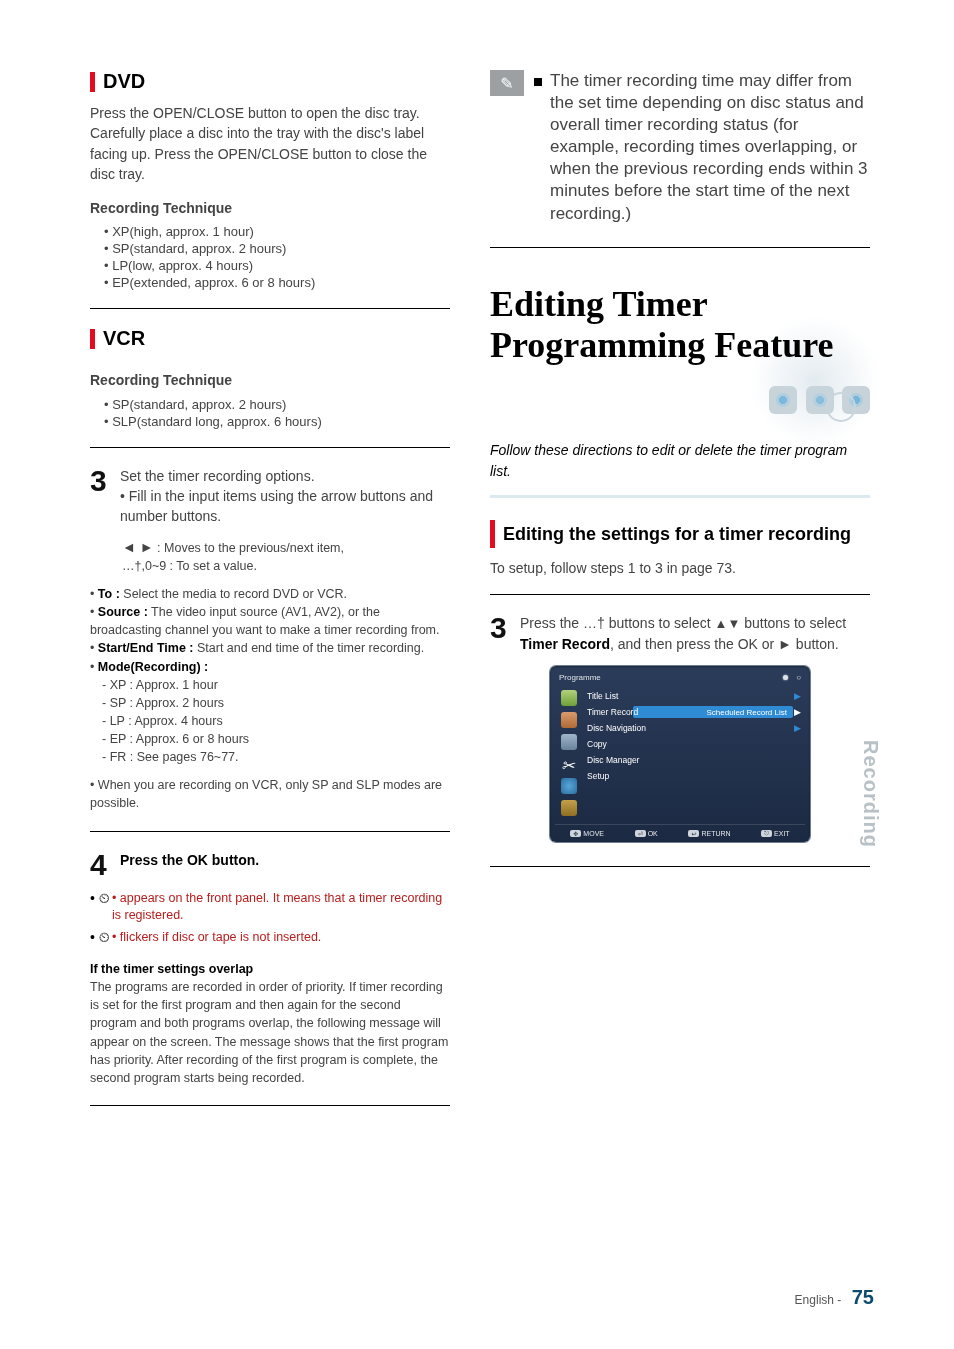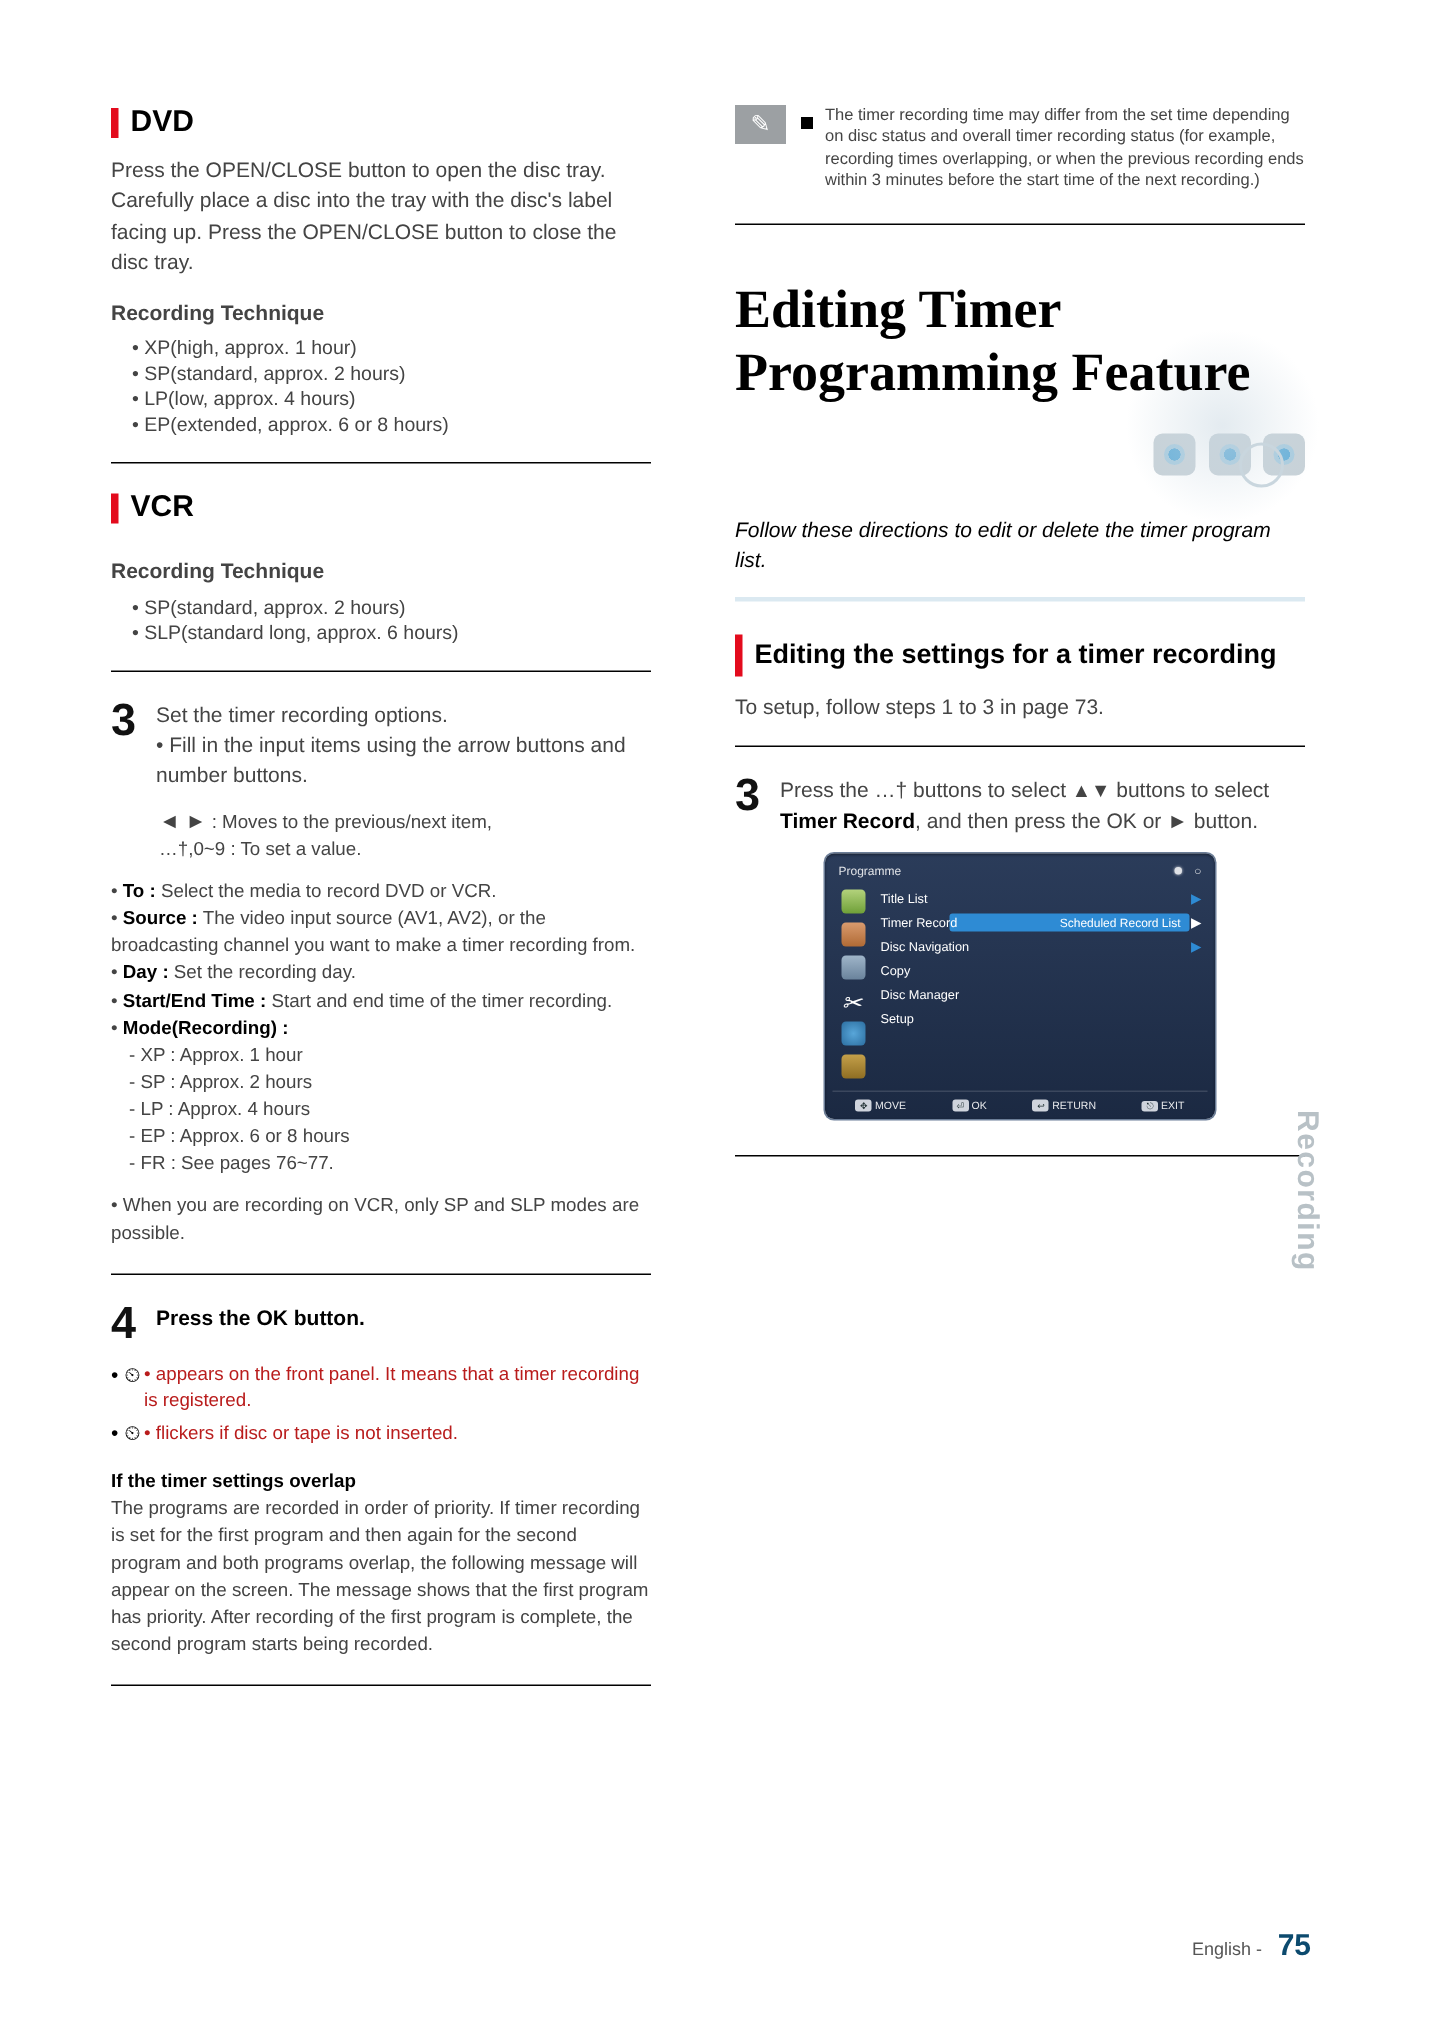--- a/index.html
+++ b/index.html
@@ -6,7 +6,7 @@
   html, body { width: 954px; height: 1349px; background: #fff; font-family: Arial, Helvetica, sans-serif; color: #000; position: relative; }
   .page { width: 954px; height: 1349px; position: relative; padding: 70px 80px 50px 80px; }
 
-  .col-left  { position: absolute; left: 74px;  top: 70px; width: 360px; }
+  .col-left  { position: absolute; left: 90px;  top: 70px; width: 360px; }
   .col-right { position: absolute; left: 490px; top: 70px; width: 380px; }
 
   

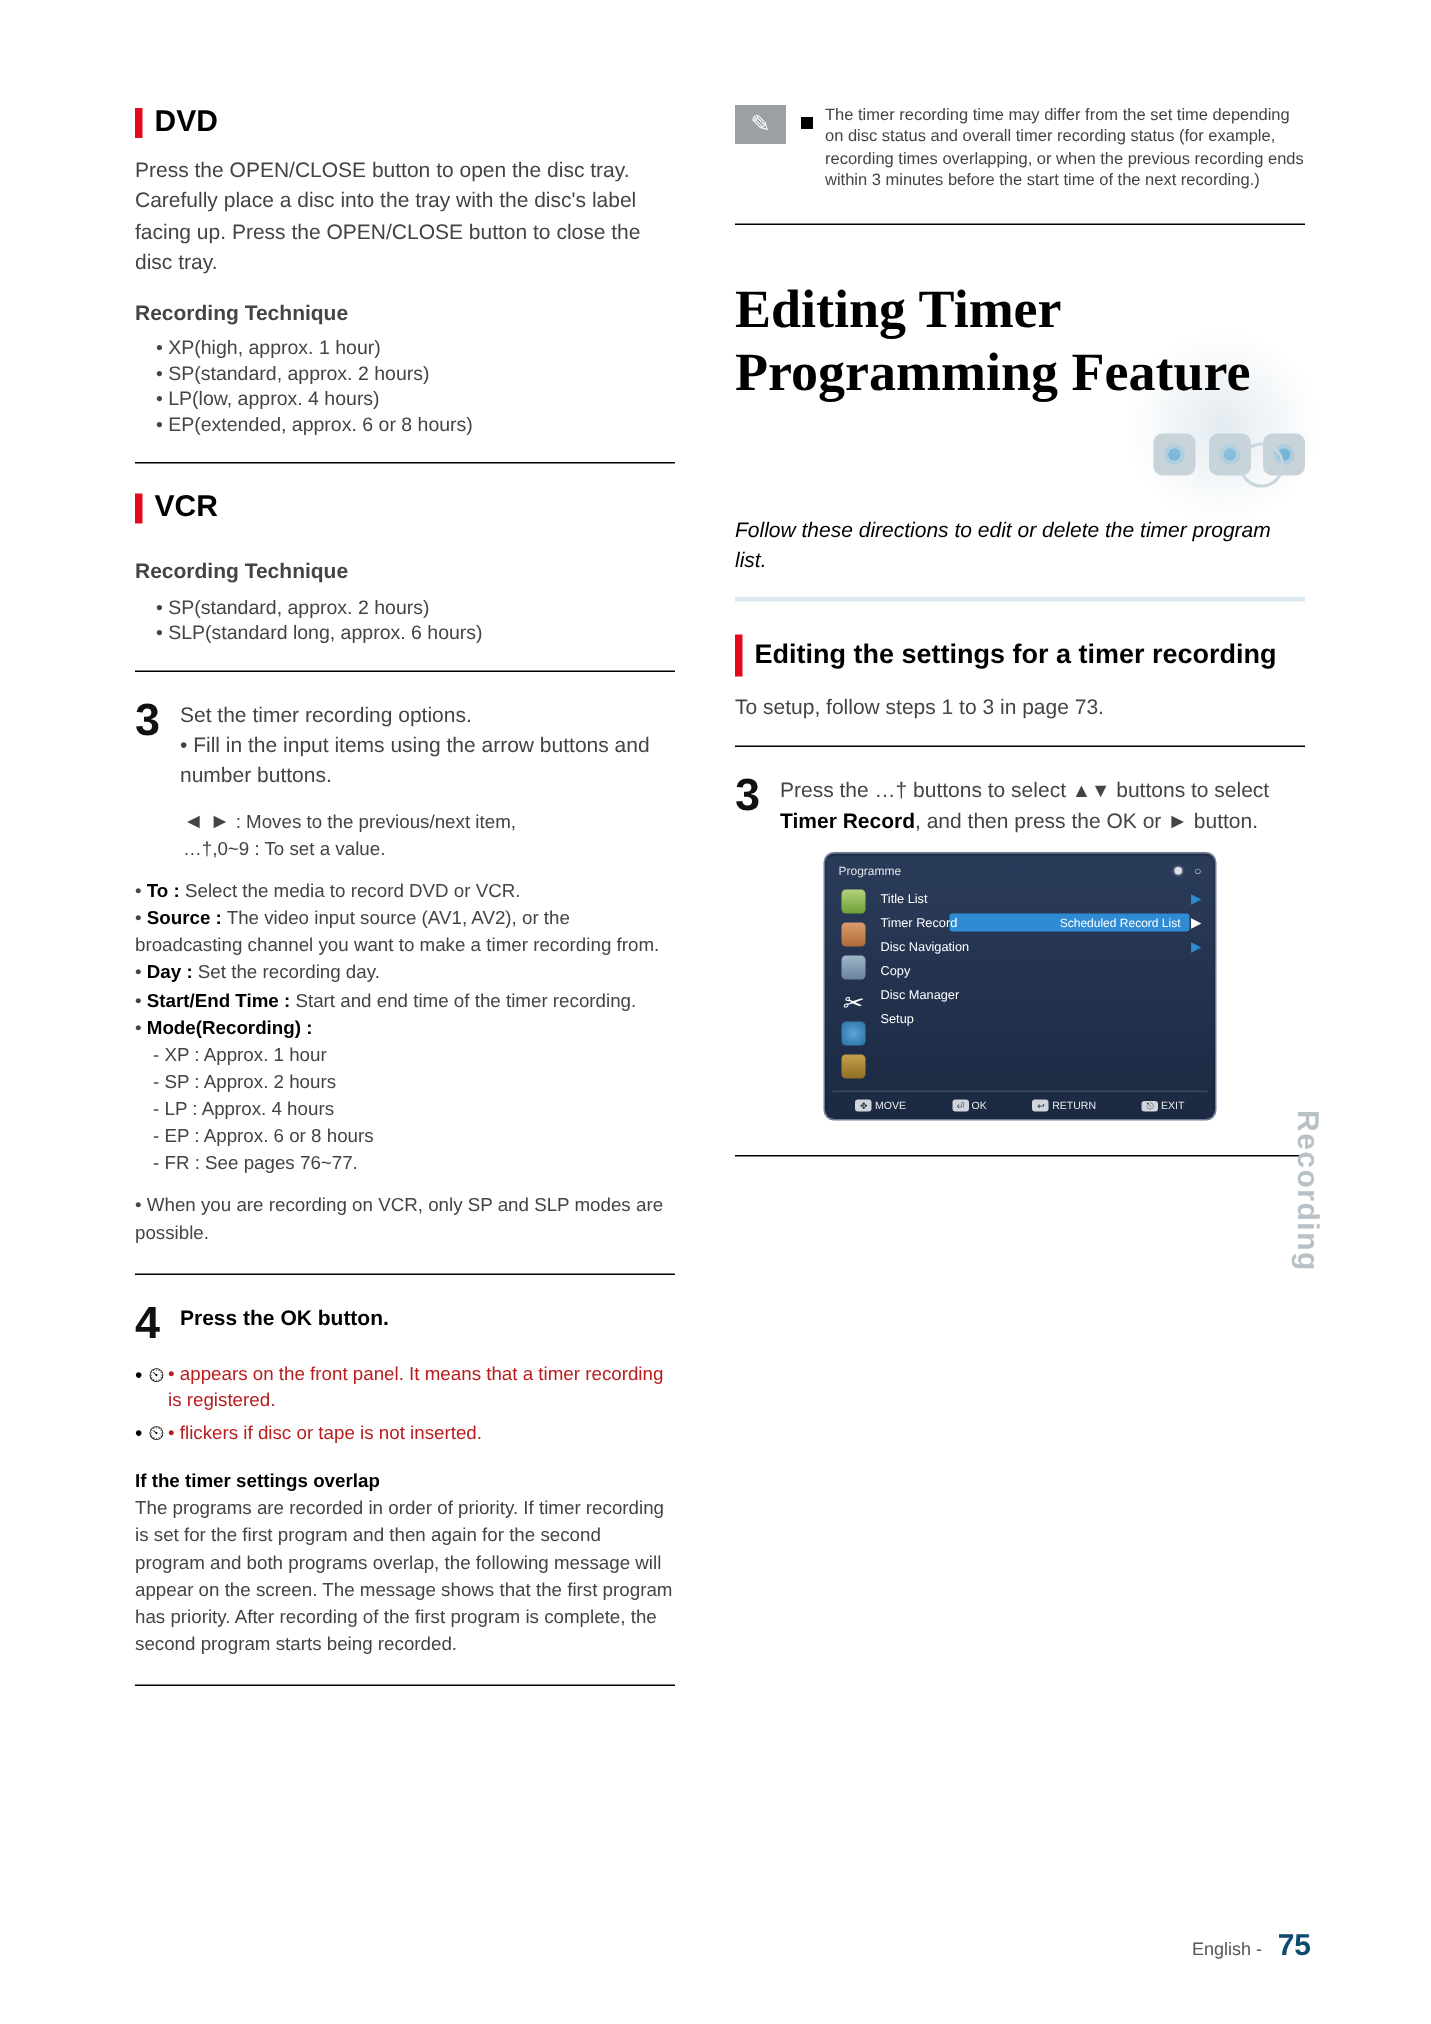--- a/index.html
+++ b/index.html
@@ -38,7 +38,7 @@
   .note-box { display:flex; align-items:flex-start; }
   .note-icon { width: 34px; height: 26px; background: #9ca0a3; display:flex; align-items:center; justify-content:center; color:#fff; font-size:16px; margin-right:10px; flex-shrink:0; }
   .note-sq  { width: 8px; height: 8px; background:#000; margin-top:8px; margin-right:8px; flex-shrink:0; }
-  .note-text { font-size: 11px; line-height:1.3; color: #444; }
+  .note-text { font-size: 17px; line-height:1.3; color: #444; }
 
   
   .big-title-wrap { position: relative; padding: 18px 0 26px 0; }

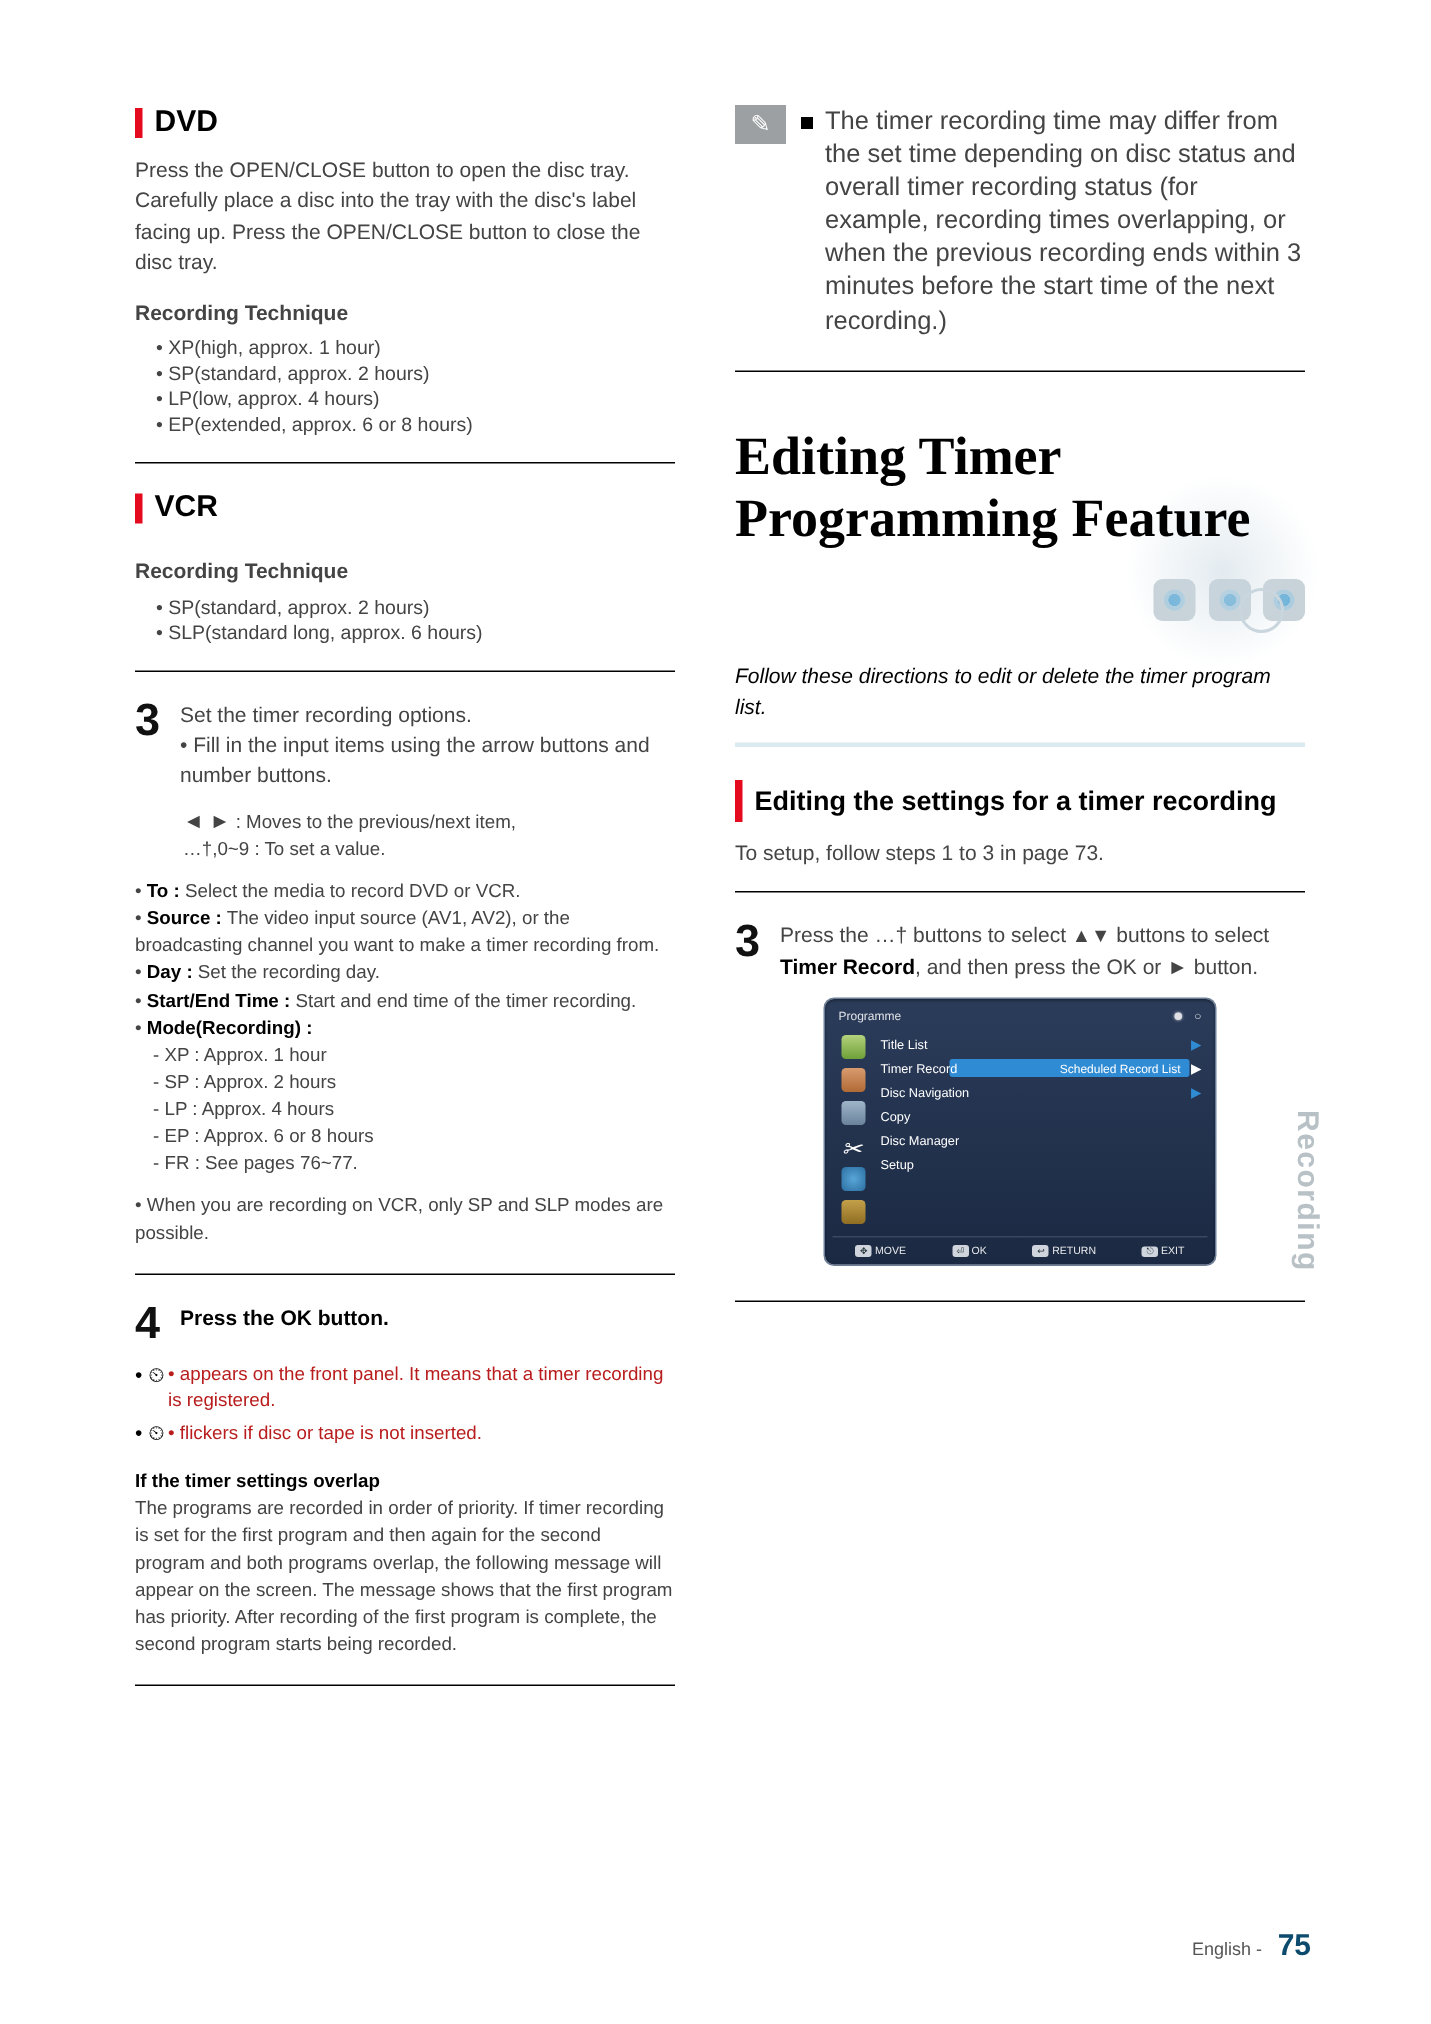--- a/index.html
+++ b/index.html
@@ -146,7 +146,6 @@
     <div class="body-text-compact" style="padding-left:0">
       <div>• <span class="bold">To :</span><span> Select the media to record DVD or VCR.</span></div>
       <div>• <span class="bold">Source :</span><span> The video input source (AV1, AV2), or the broadcasting channel you want to make a timer recording from.</span></div>
-      <div>• <span class="bold">Day :</span><span> Set the recording day.</span></div>
       <div>• <span class="bold">Start/End Time :</span><span> Start and end time of the timer recording.</span></div>
       <div>• <span class="bold">Mode(Recording) :</span></div>
       <div style="padding-left:12px">- <span>XP : Approx. 1 hour</span></div>

